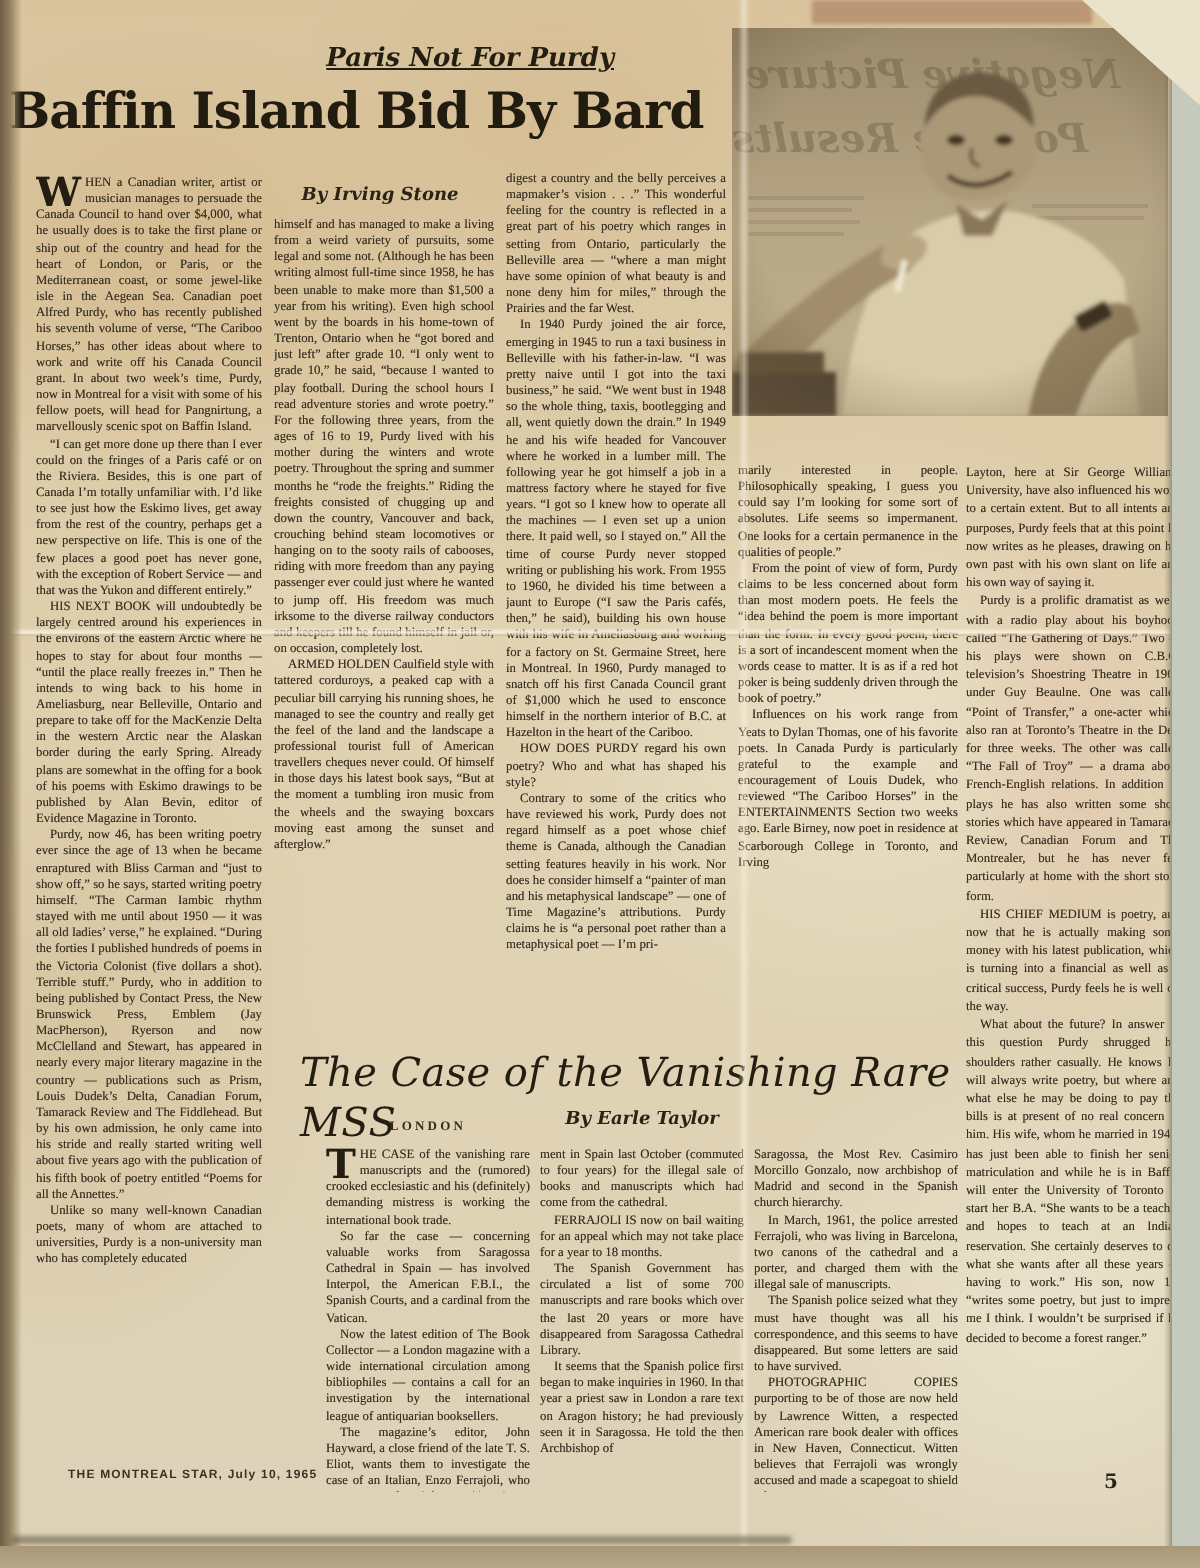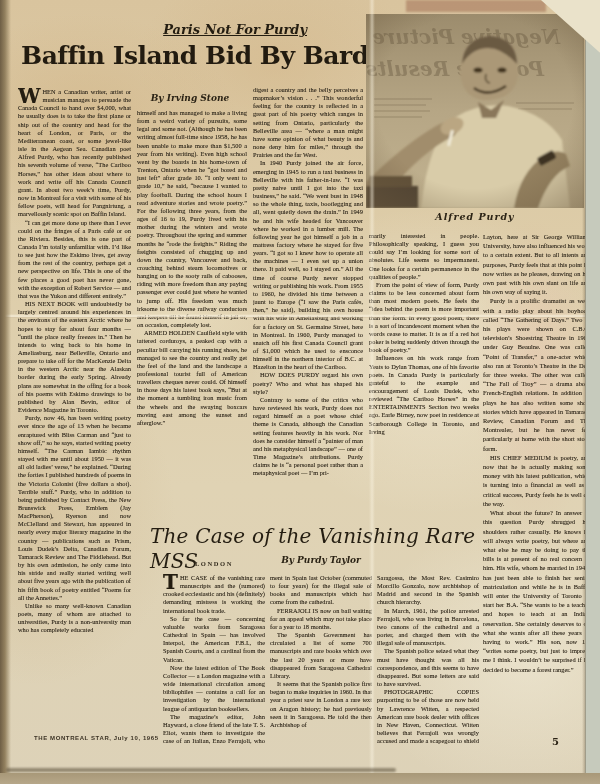--- a/index.html
+++ b/index.html
@@ -37,7 +37,7 @@
   
   .kicker{left:95px;top:22px;width:212px;text-align:right;
     font:italic 700 13px/16px "DejaVu Serif",serif;color:#241d11;text-decoration:underline;}
-  .headline1{left:21px;top:41px;width:348px;
+  .headline1{left:4px;top:41px;width:348px;
     font:700 25px/30px "DejaVu Serif",serif;letter-spacing:-0.5px;color:#221b10;}
   .byline1{left:130px;top:93px;width:120px;text-align:center;
     font:italic 700 9px/11px "DejaVu Serif",serif;color:#2b2315;}

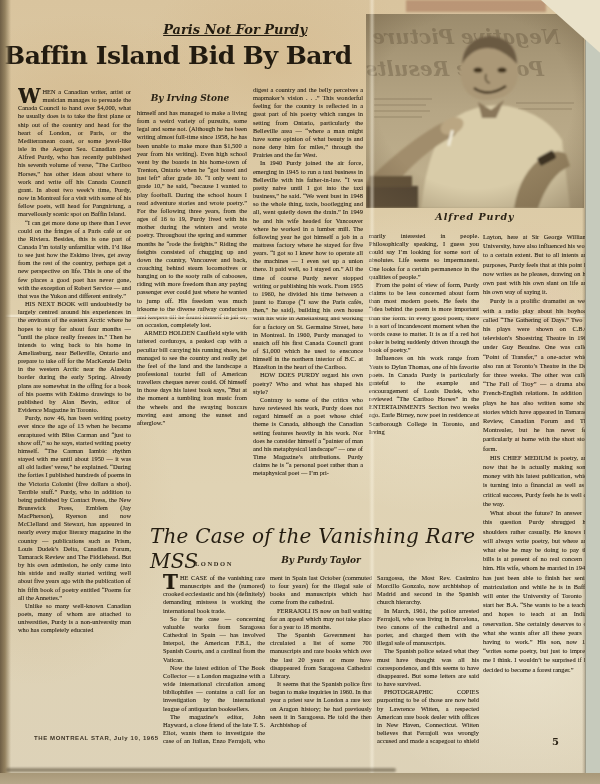--- a/index.html
+++ b/index.html
@@ -130,7 +130,6 @@
       <rect width="218" height="194" fill="url(#vig)"></rect>
     </svg>
   </div>
-  <div class="abs caption">Alfred Purdy</div>
 
   <div id="col1" class="abs col">
       <p class="para dropcap">WHEN a Canadian writer, artist or musician manages to persuade the Canada Council to hand over $4,000, what he usually does is to take the first plane or ship out of the country and head for the heart of London, or Paris, or the Mediterranean coast, or some jewel-like isle in the Aegean Sea. Canadian poet Alfred Purdy, who has recently published his seventh volume of verse, “The Cariboo Horses,” has other ideas about where to work and write off his Canada Council grant. In about two week’s time, Purdy, now in Montreal for a visit with some of his fellow poets, will head for Pangnirtung, a marvellously scenic spot on Baffin Island.</p>

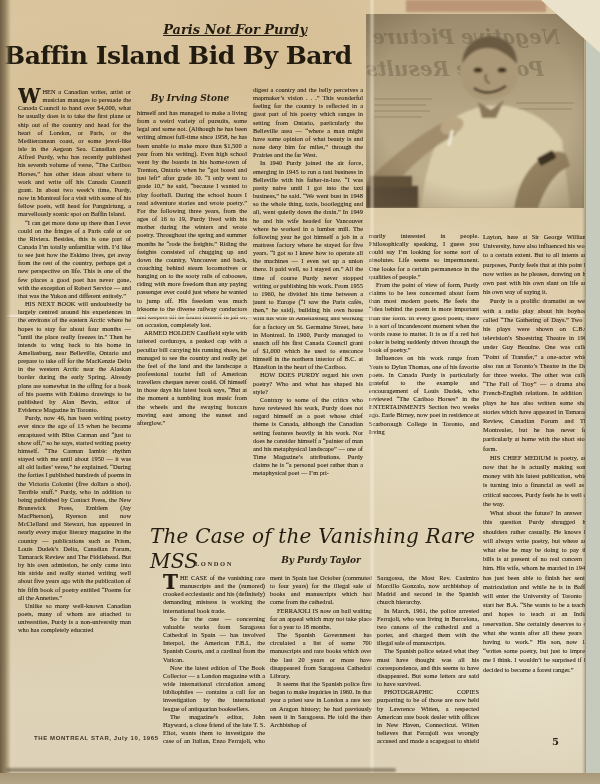--- a/index.html
+++ b/index.html
@@ -162,7 +162,7 @@
 
   <div class="abs headline2">The Case of the Vanishing Rare MSS</div>
   <div class="abs dateline">LONDON</div>
-  <div class="abs byline2">By Purdy Taylor</div>
+  <div class="abs byline2">By Earle Taylor</div>
   <div id="colA" class="abs col">
       <p class="para dropcap">THE CASE of the vanishing rare manuscripts and the (rumored) crooked ecclesiastic and his (definitely) demanding mistress is working the international book trade.</p>
       <p class="para">So far the case — concerning valuable works from Saragossa Cathedral in Spain — has involved Interpol, the American F.B.I., the Spanish Courts, and a cardinal from the Vatican.</p>

